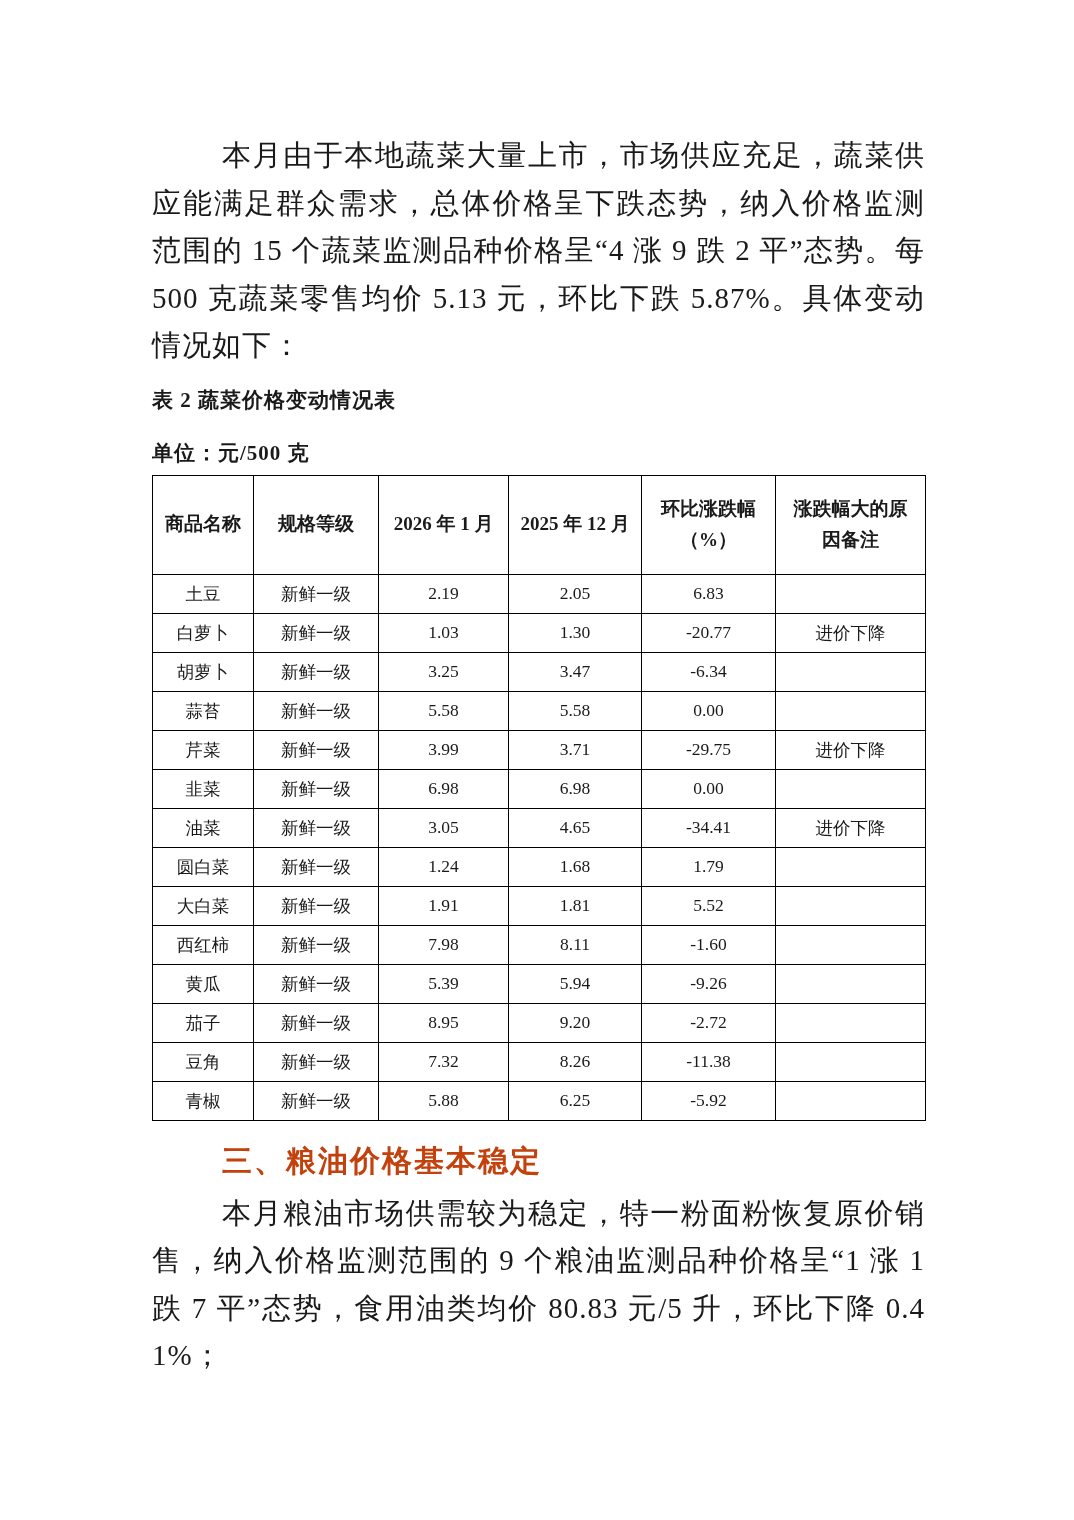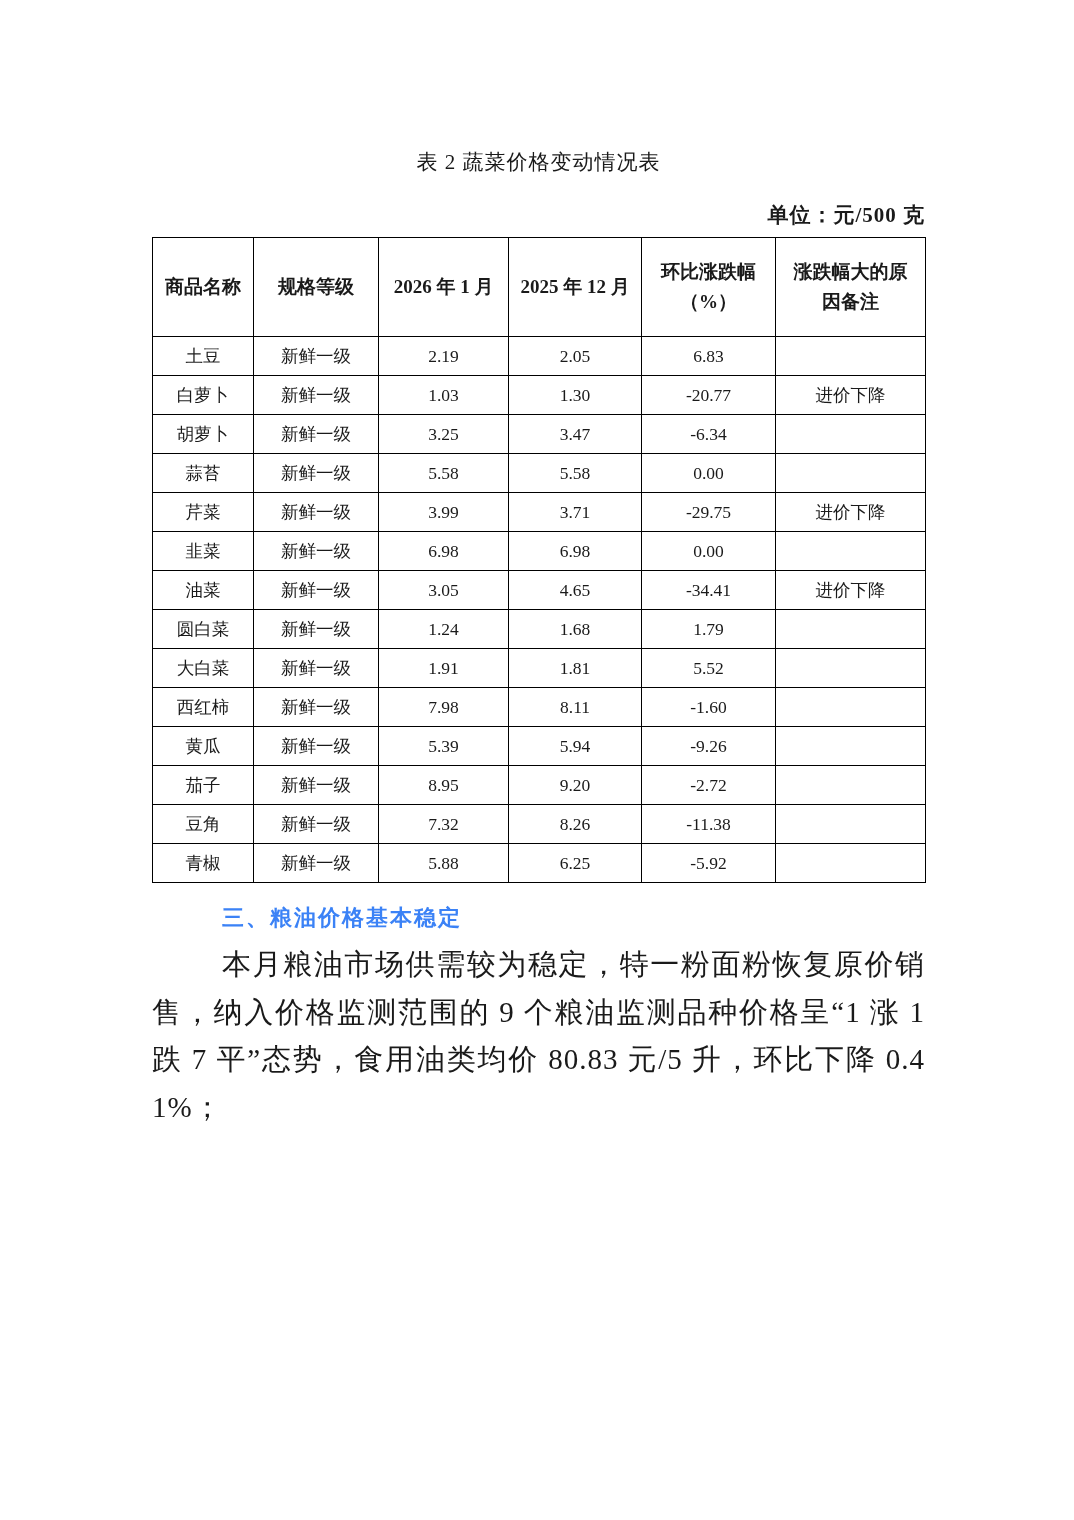--- a/index.html
+++ b/index.html
@@ -83,6 +83,7 @@
 
 <div class="page">
 
+  <p class="para">本月由于本地蔬菜大量上市，市场供应充足，蔬菜供应能满足群众需求，总体价格呈下跌态势，纳入价格监测范围的 15 个蔬菜监测品种价格呈“4 涨 9 跌 2 平”态势。每 500 克蔬菜零售均价 5.13 元，环比下跌 5.87%。具体变动情况如下：</p>
 
   <p class="table-title">表 2 蔬菜价格变动情况表</p>
 

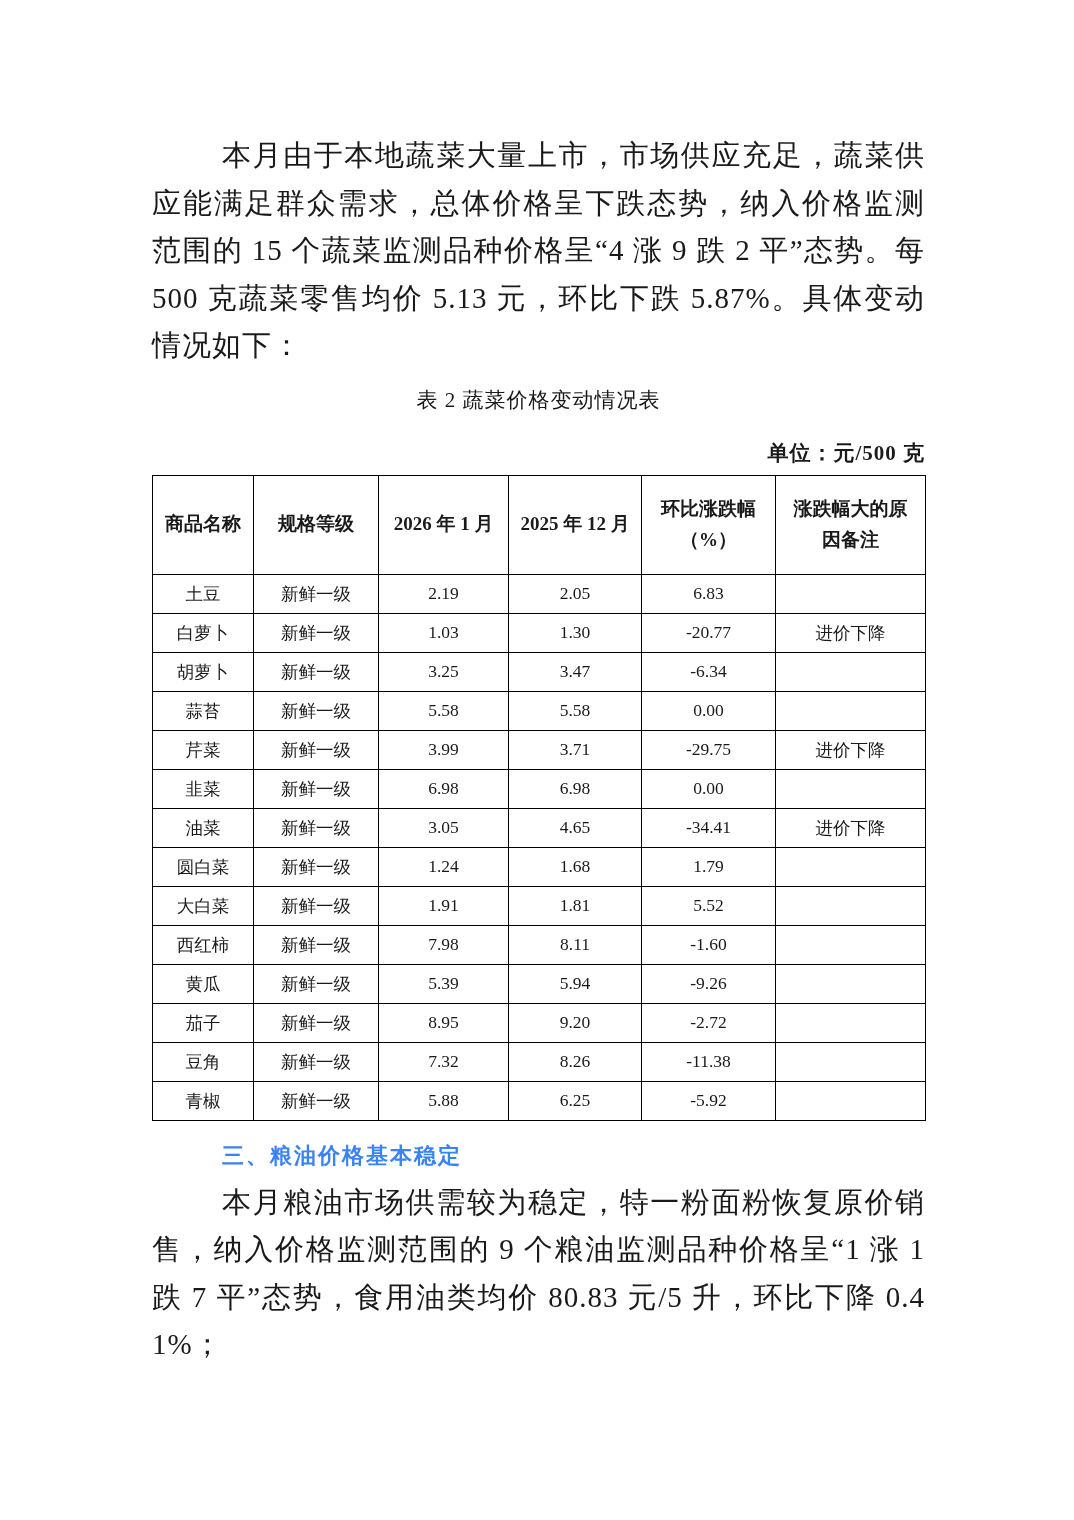--- a/index.html
+++ b/index.html
@@ -30,8 +30,7 @@
   .table-title {
     margin: 16px 0 0 0;
     font-size: 21px;
-    font-weight: normal;
-    text-align: center;
+    font-weight: bold;
     letter-spacing: 1px;
   }
   .unit-line {

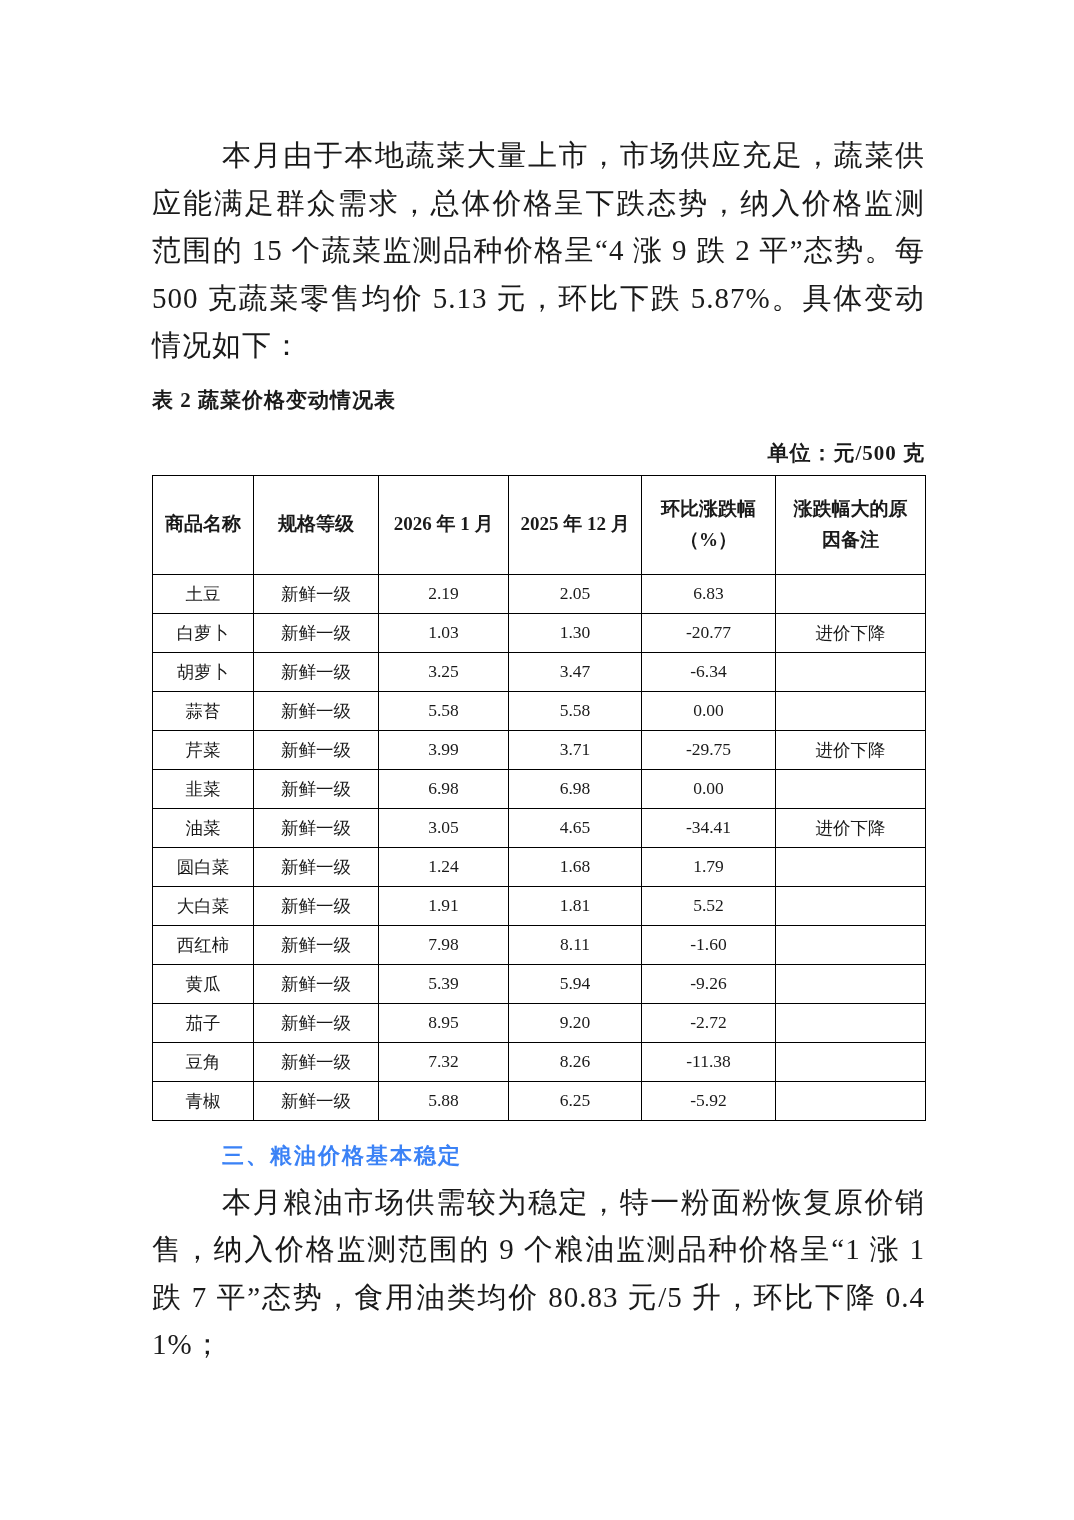--- a/index.html
+++ b/index.html
@@ -37,7 +37,6 @@
     margin: 25px 0 8px 0;
     font-size: 21px;
     font-weight: bold;
-    text-align: right;
     letter-spacing: 1px;
   }
   table.price-table {

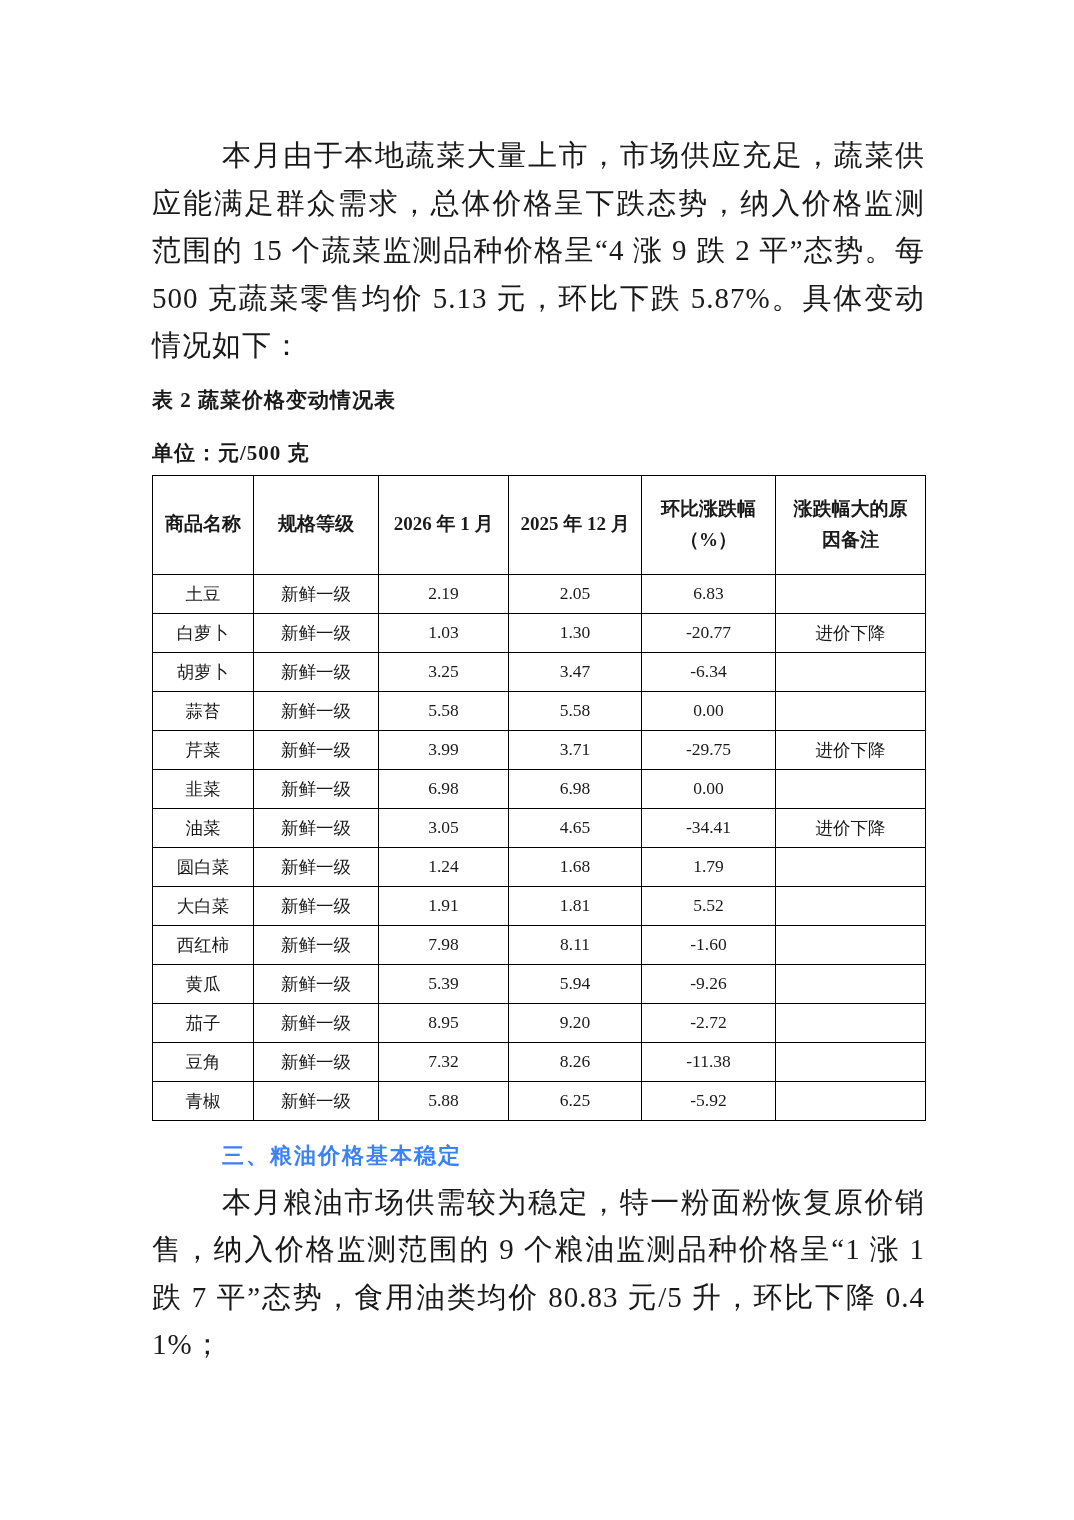--- a/index.html
+++ b/index.html
@@ -69,10 +69,10 @@
     margin: 20px 0 0 0;
     padding-left: 70px;
     font-family: Liberation Serif, serif;
-    font-size: 22px;
+    font-size: 30px;
     font-weight: bold;
     letter-spacing: 2px;
-    color: #3b82f6;
+    color: #c2410c;
   }
   .para2 { margin-top: 8px; }
 </style>

